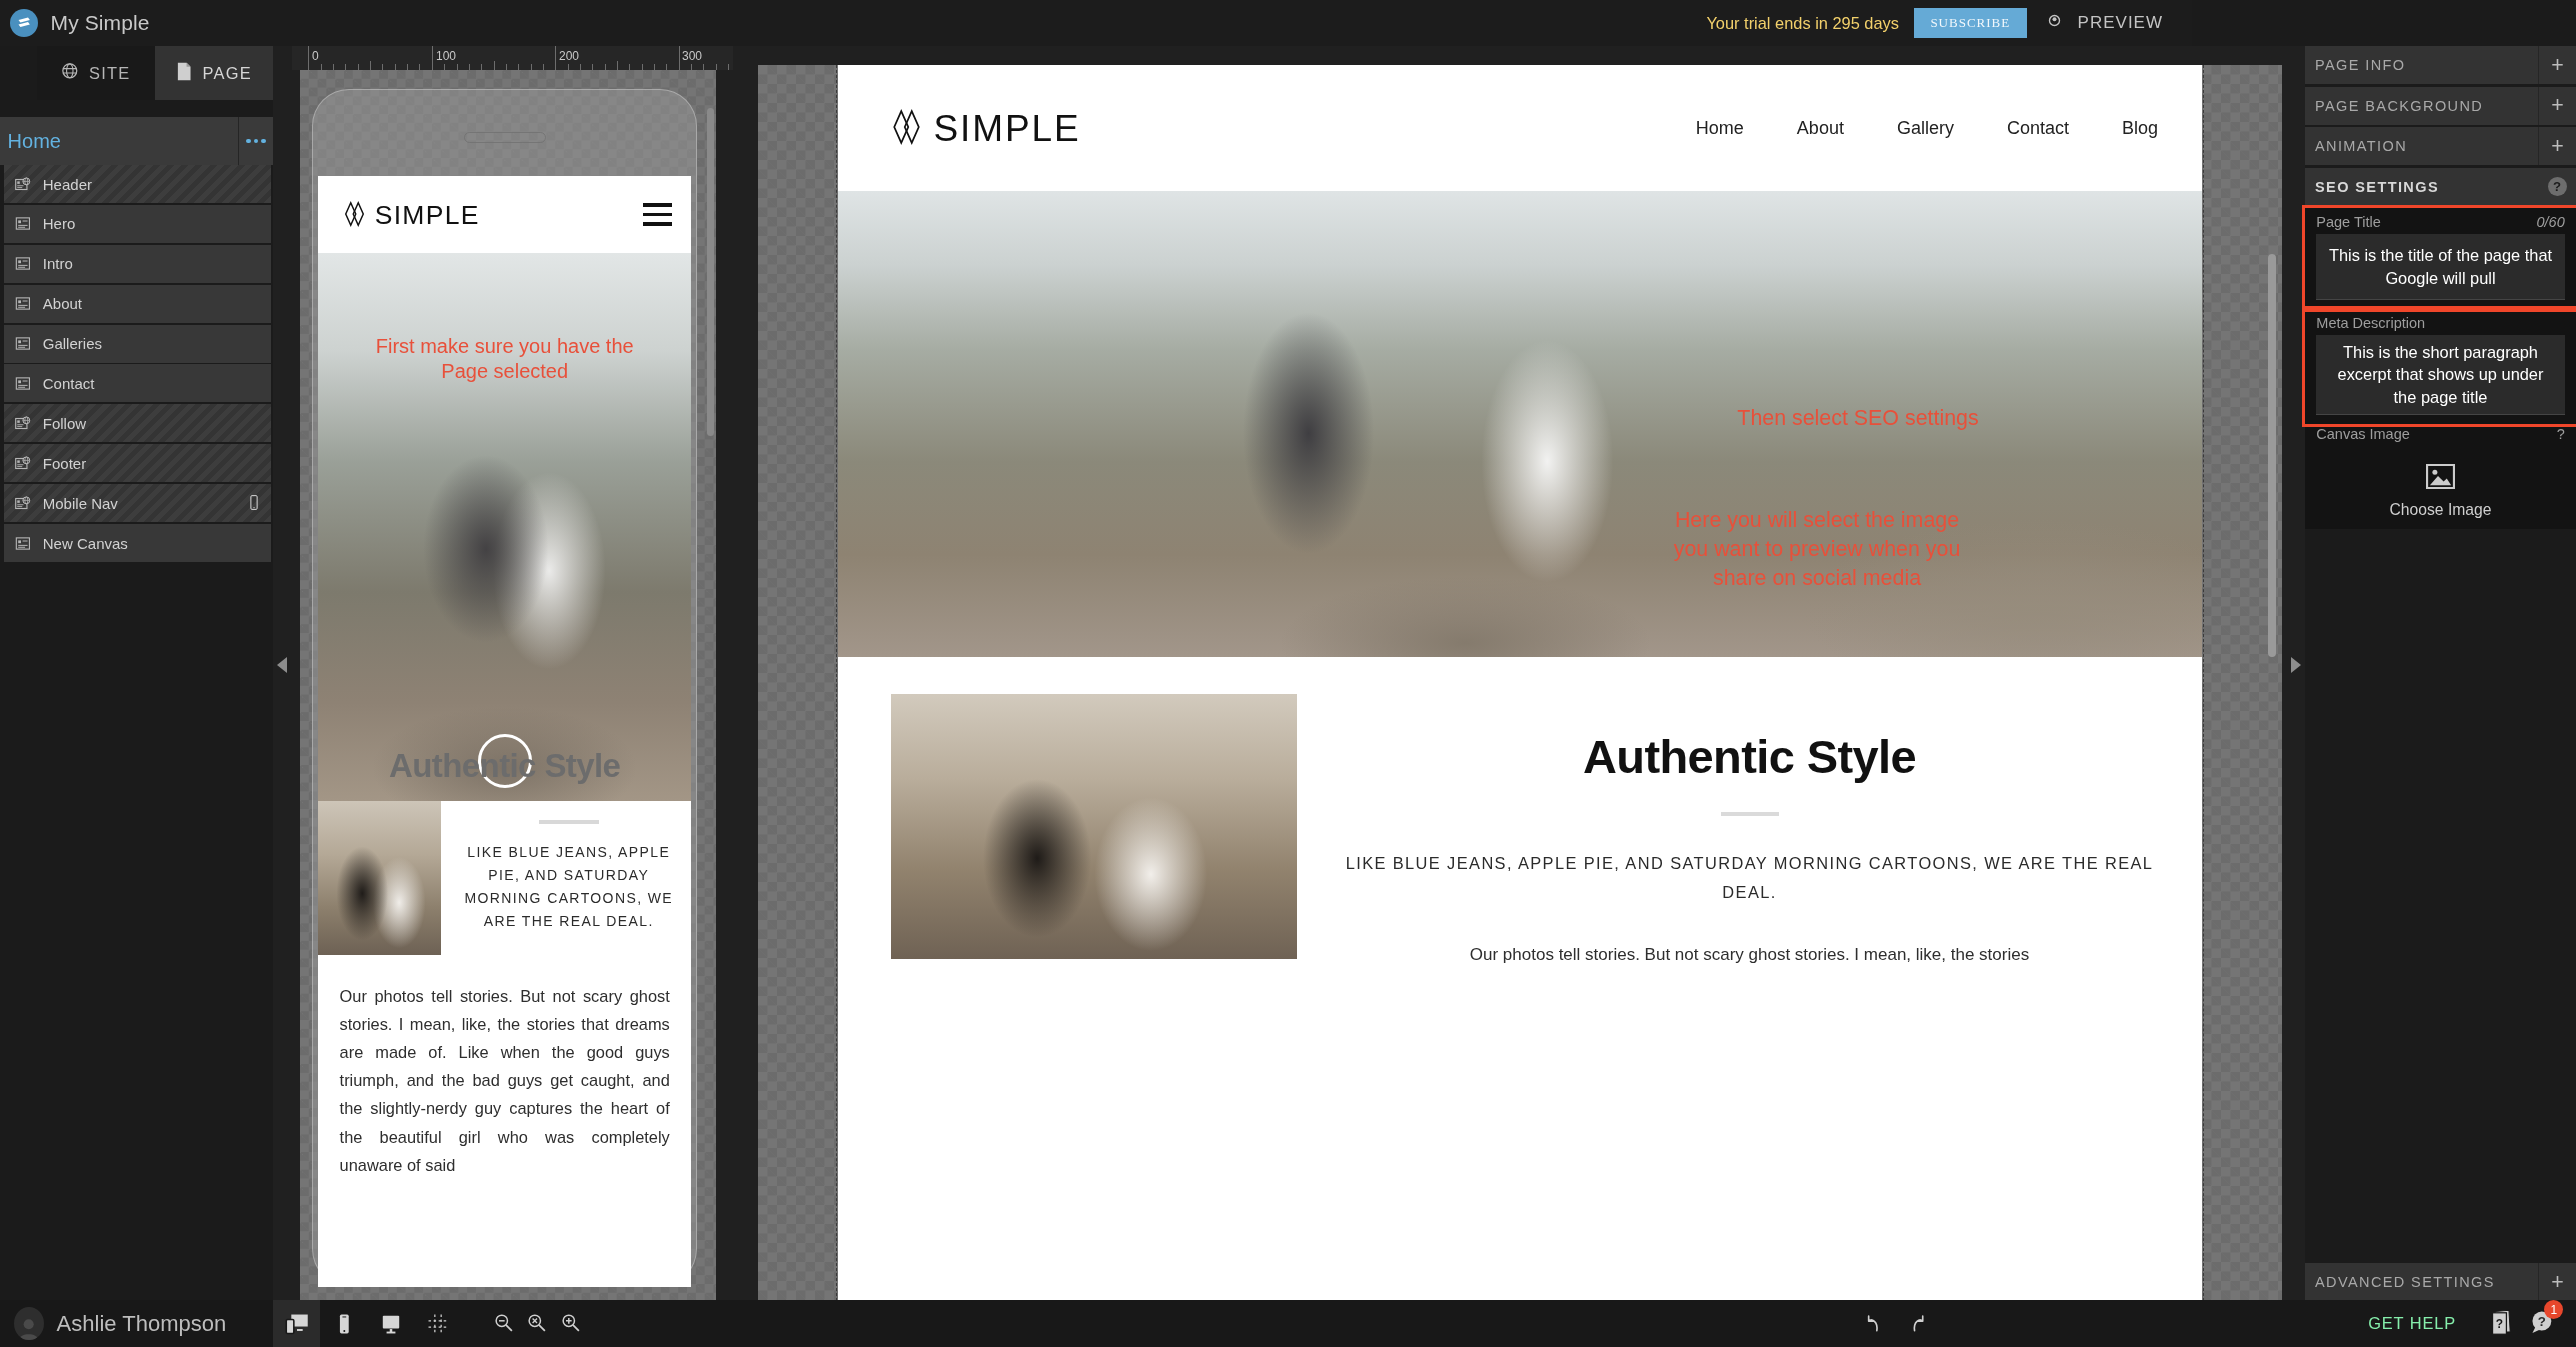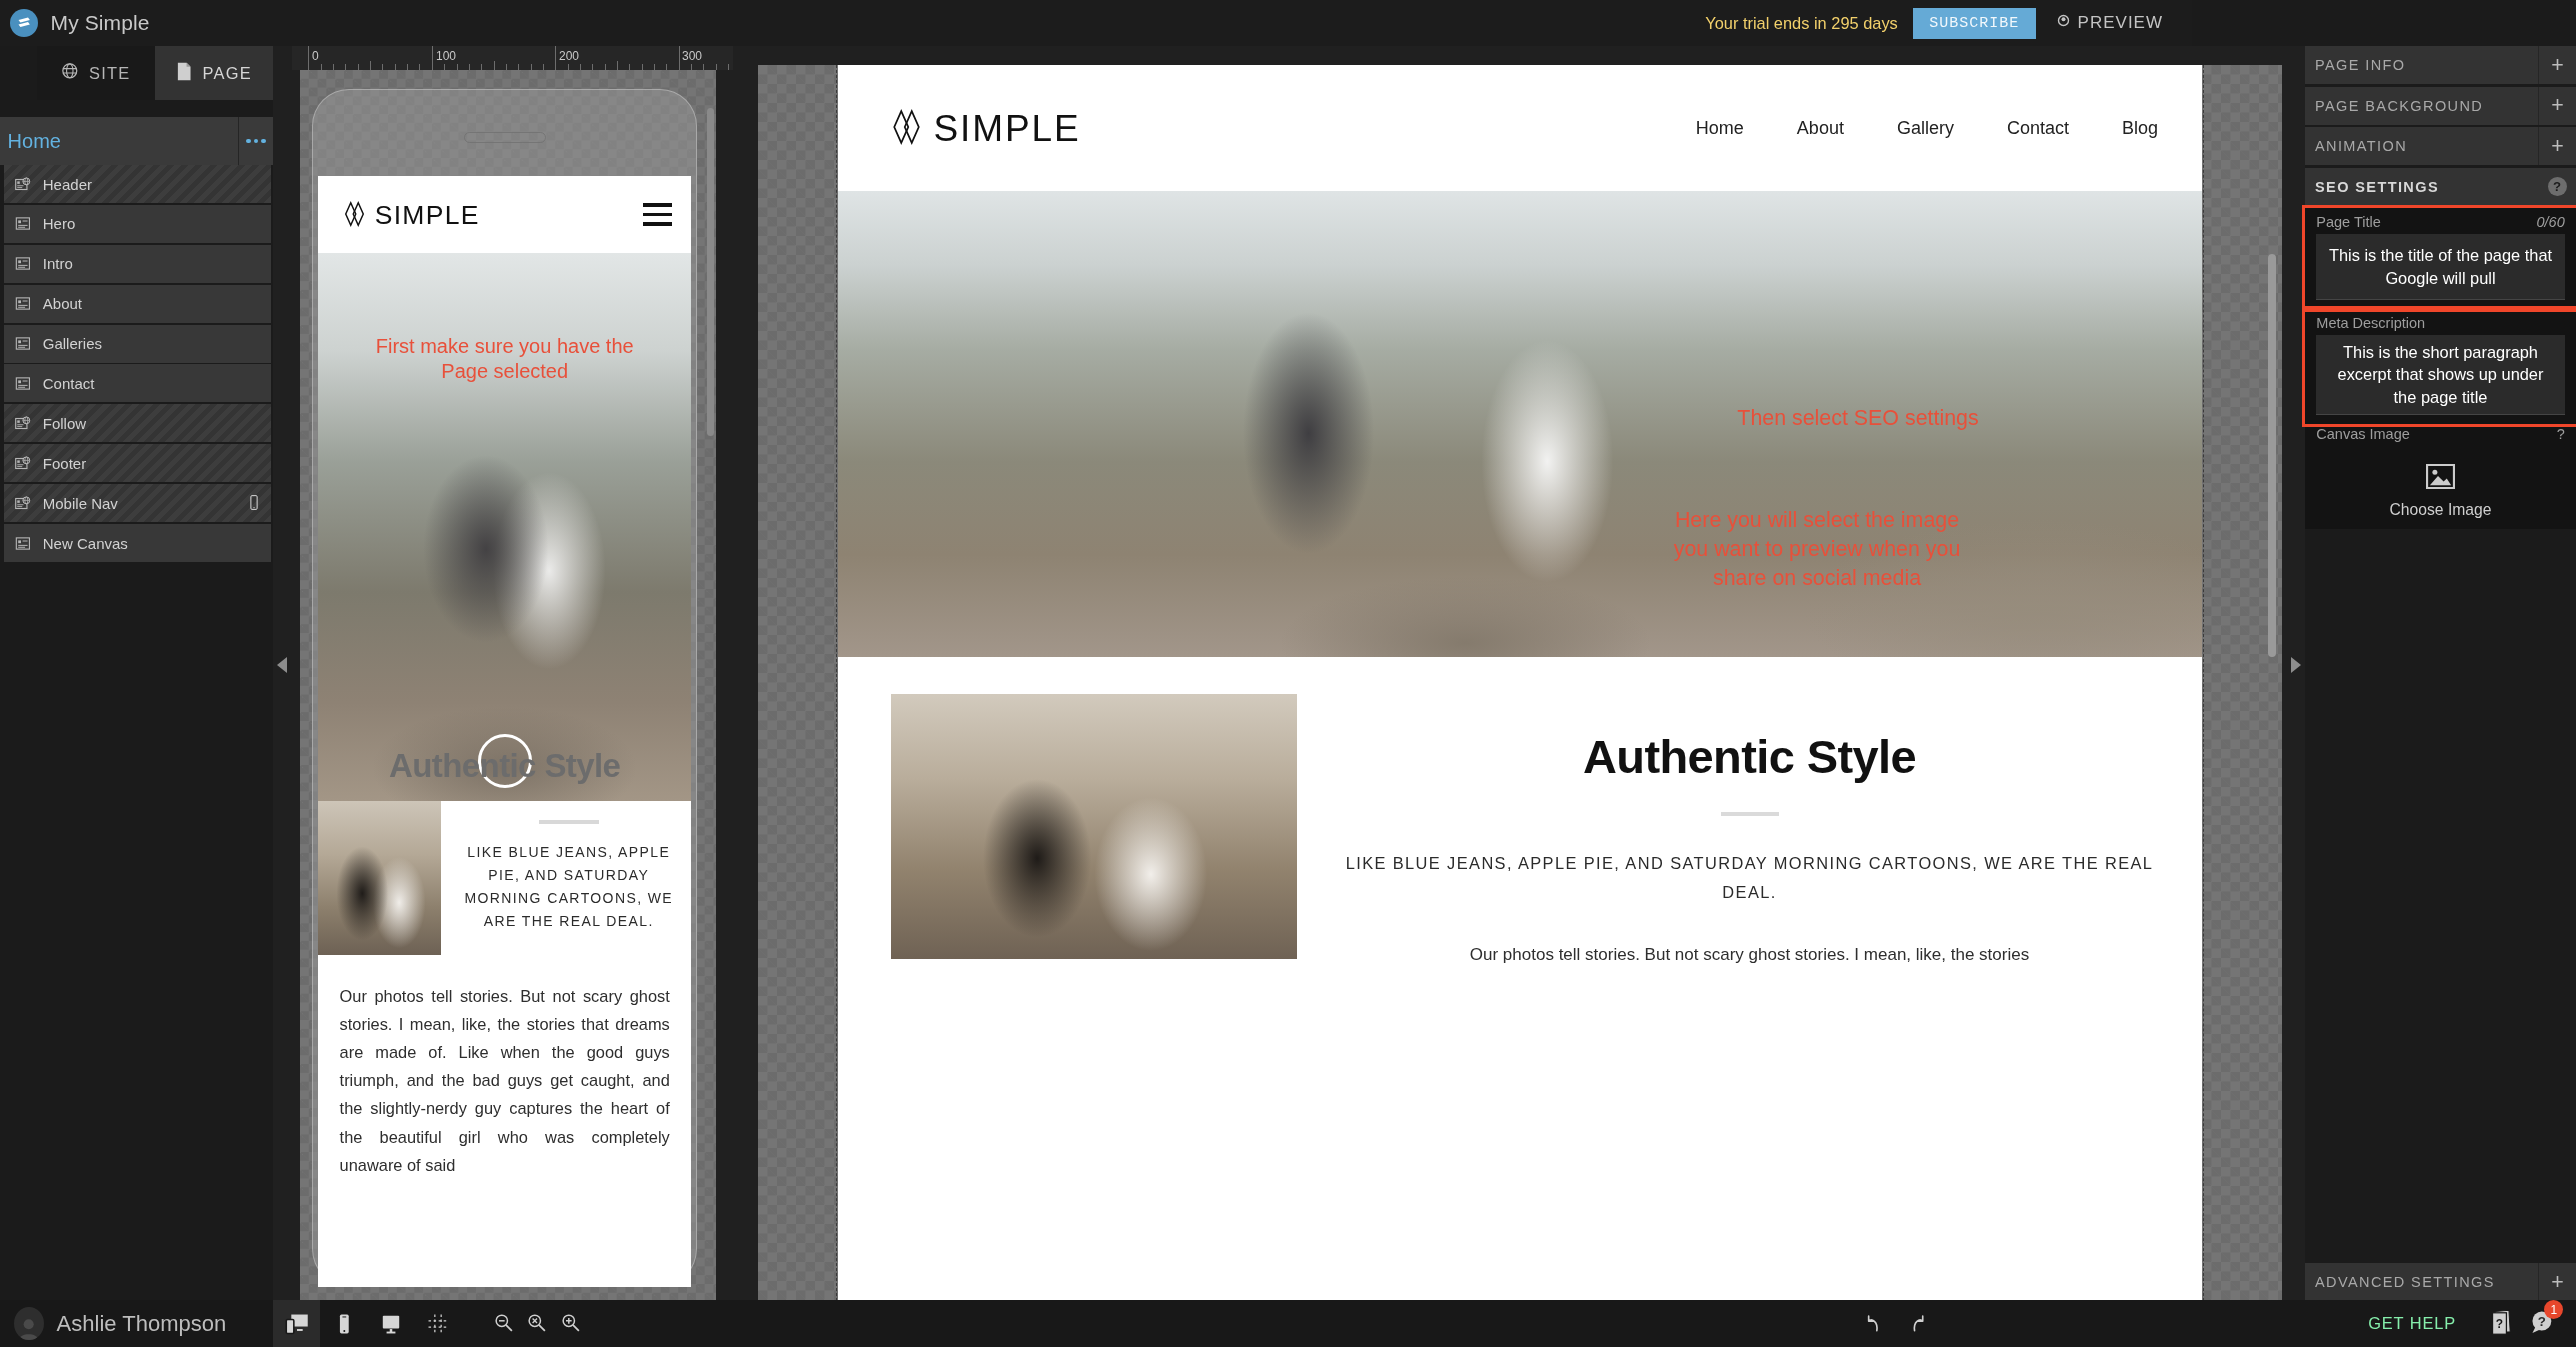--- a/index.html
+++ b/index.html
@@ -32,8 +32,8 @@
   #trial-text { color: #f2d06b; font-size: 16.4px; margin-right: 15px; white-space: nowrap; }
   #subscribe-btn {
     background: #65aad6; color: #f2f8fc; border: 0;
-    font-size: 15px; letter-spacing: 1px; padding: 7px 16.4px;
-    font-family: Liberation Mono, monospace; cursor: pointer;
+    font-size: 13px; letter-spacing: 1px; padding: 7px 16.4px;
+    font-family: Liberation Serif, serif; cursor: pointer;
   }
   #preview-btn {
     display: flex; align-items: center; gap: 7px;

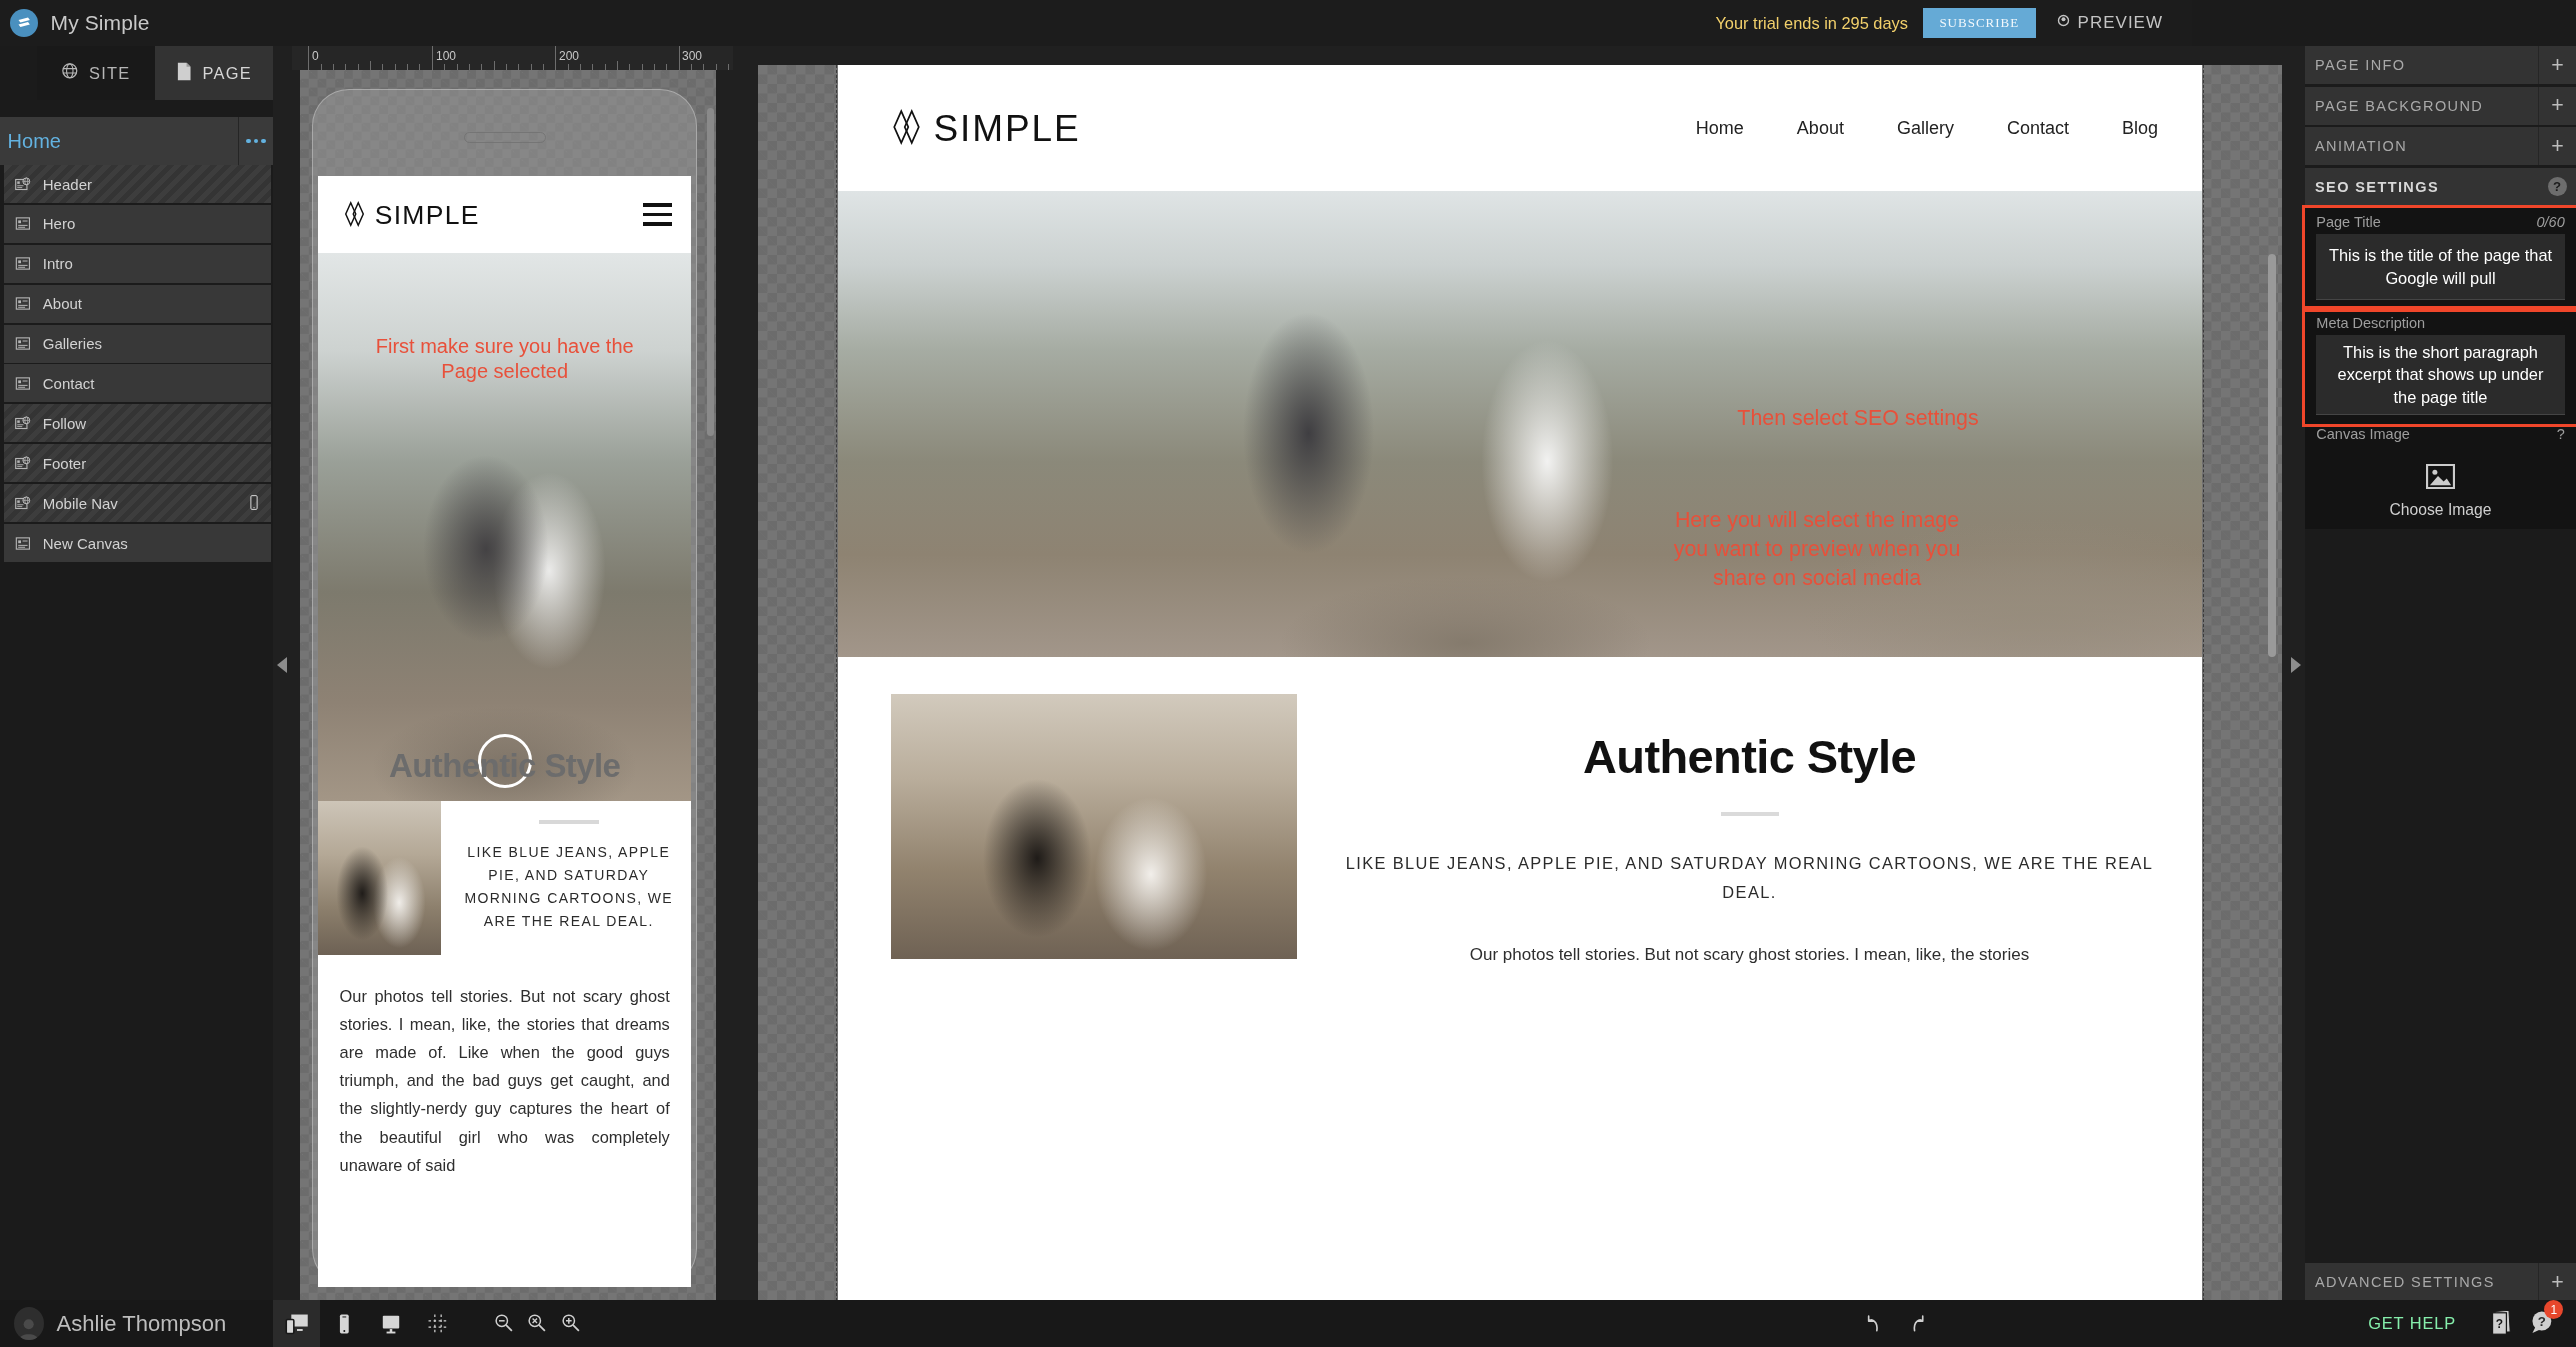--- a/index.html
+++ b/index.html
@@ -36,7 +36,7 @@
     font-family: Liberation Serif, serif; cursor: pointer;
   }
   #preview-btn {
-    display: flex; align-items: center; gap: 7px;
+    display: flex; align-items: center; gap: 16px;
     color: #c4c4c4; font-size: 17px; letter-spacing: 1px;
     margin-left: 20px; cursor: pointer;
   }

